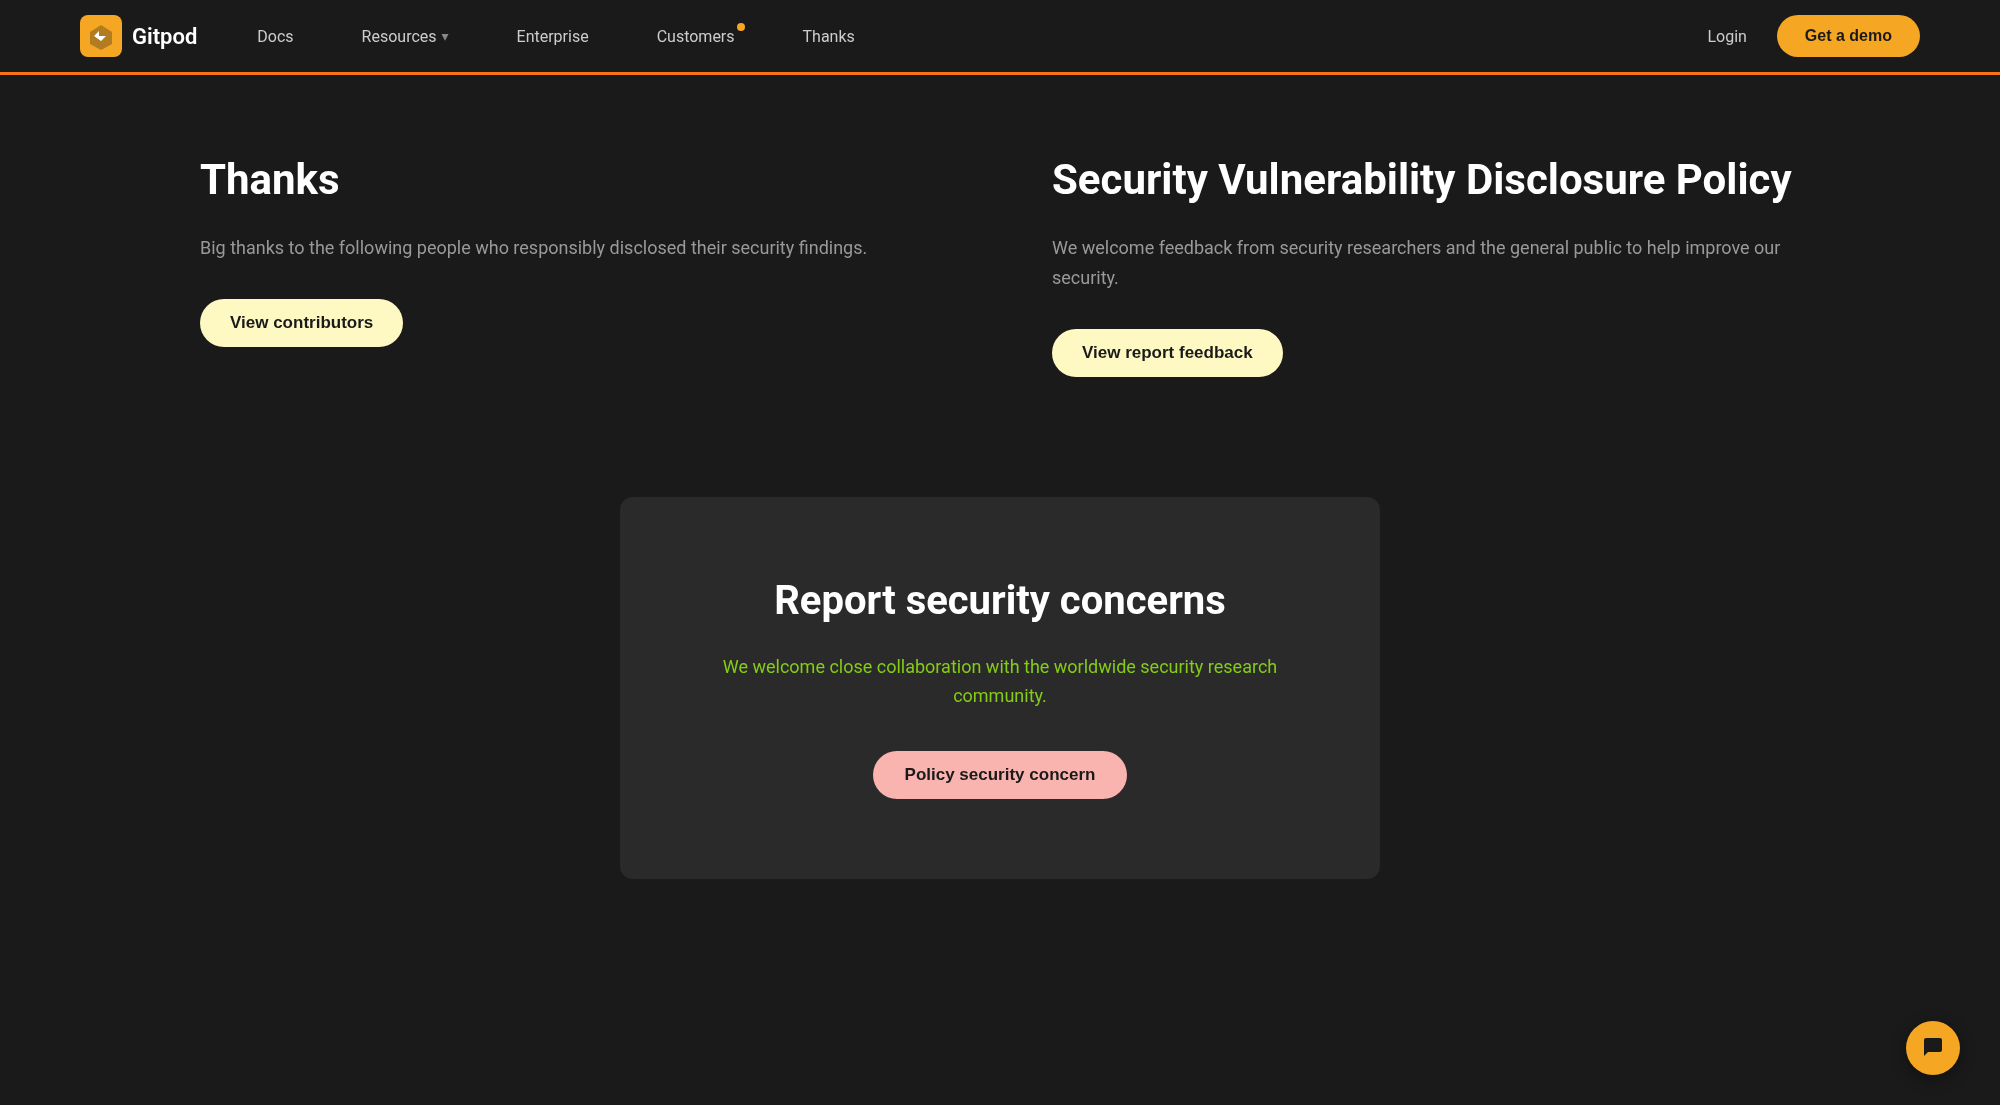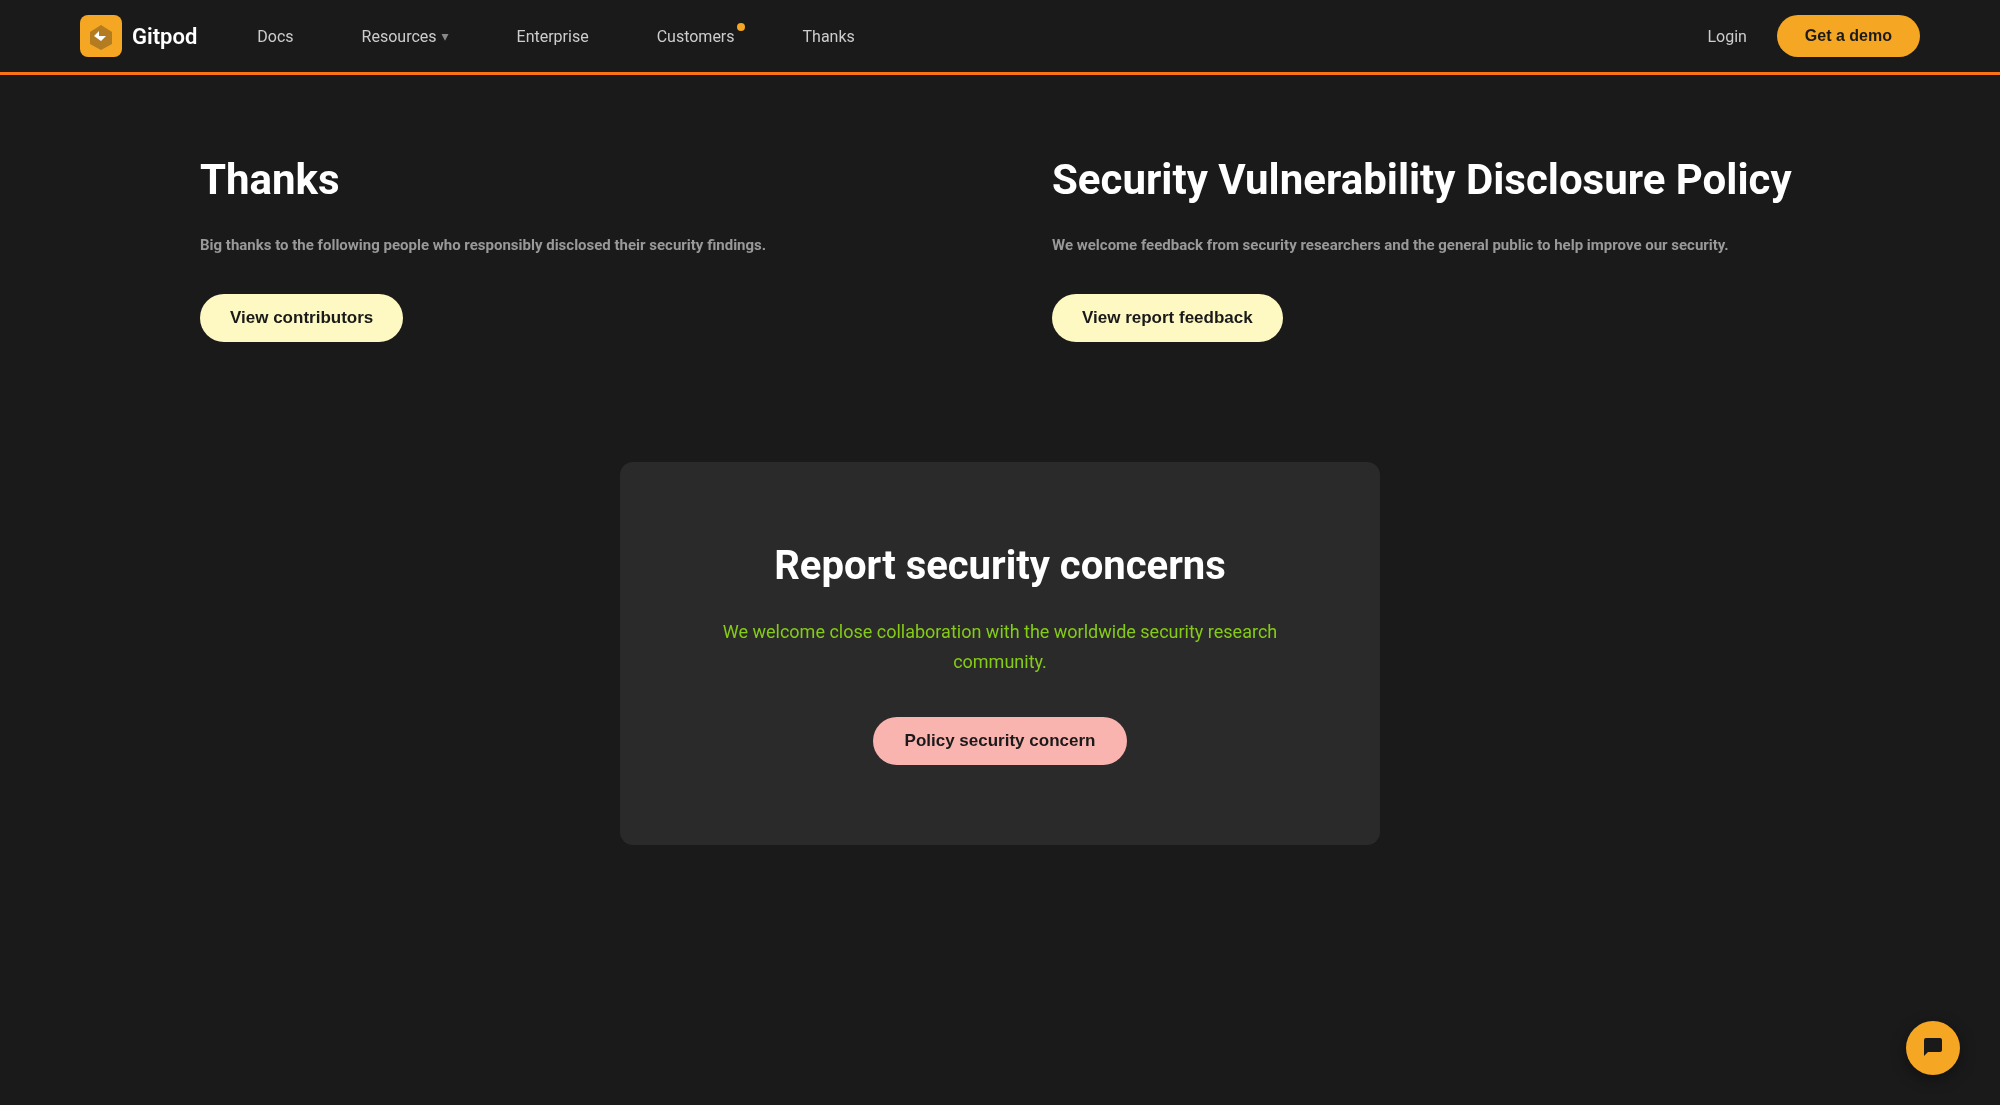--- a/index.html
+++ b/index.html
@@ -121,11 +121,10 @@
     }
 
     .section-text {
-      font-size: 15px;
+      font-size: 18px;
       line-height: 1.65;
       color: #999999;
       margin-bottom: 36px;
-      font-weight: bold;
     }
 
     .btn-yellow {

